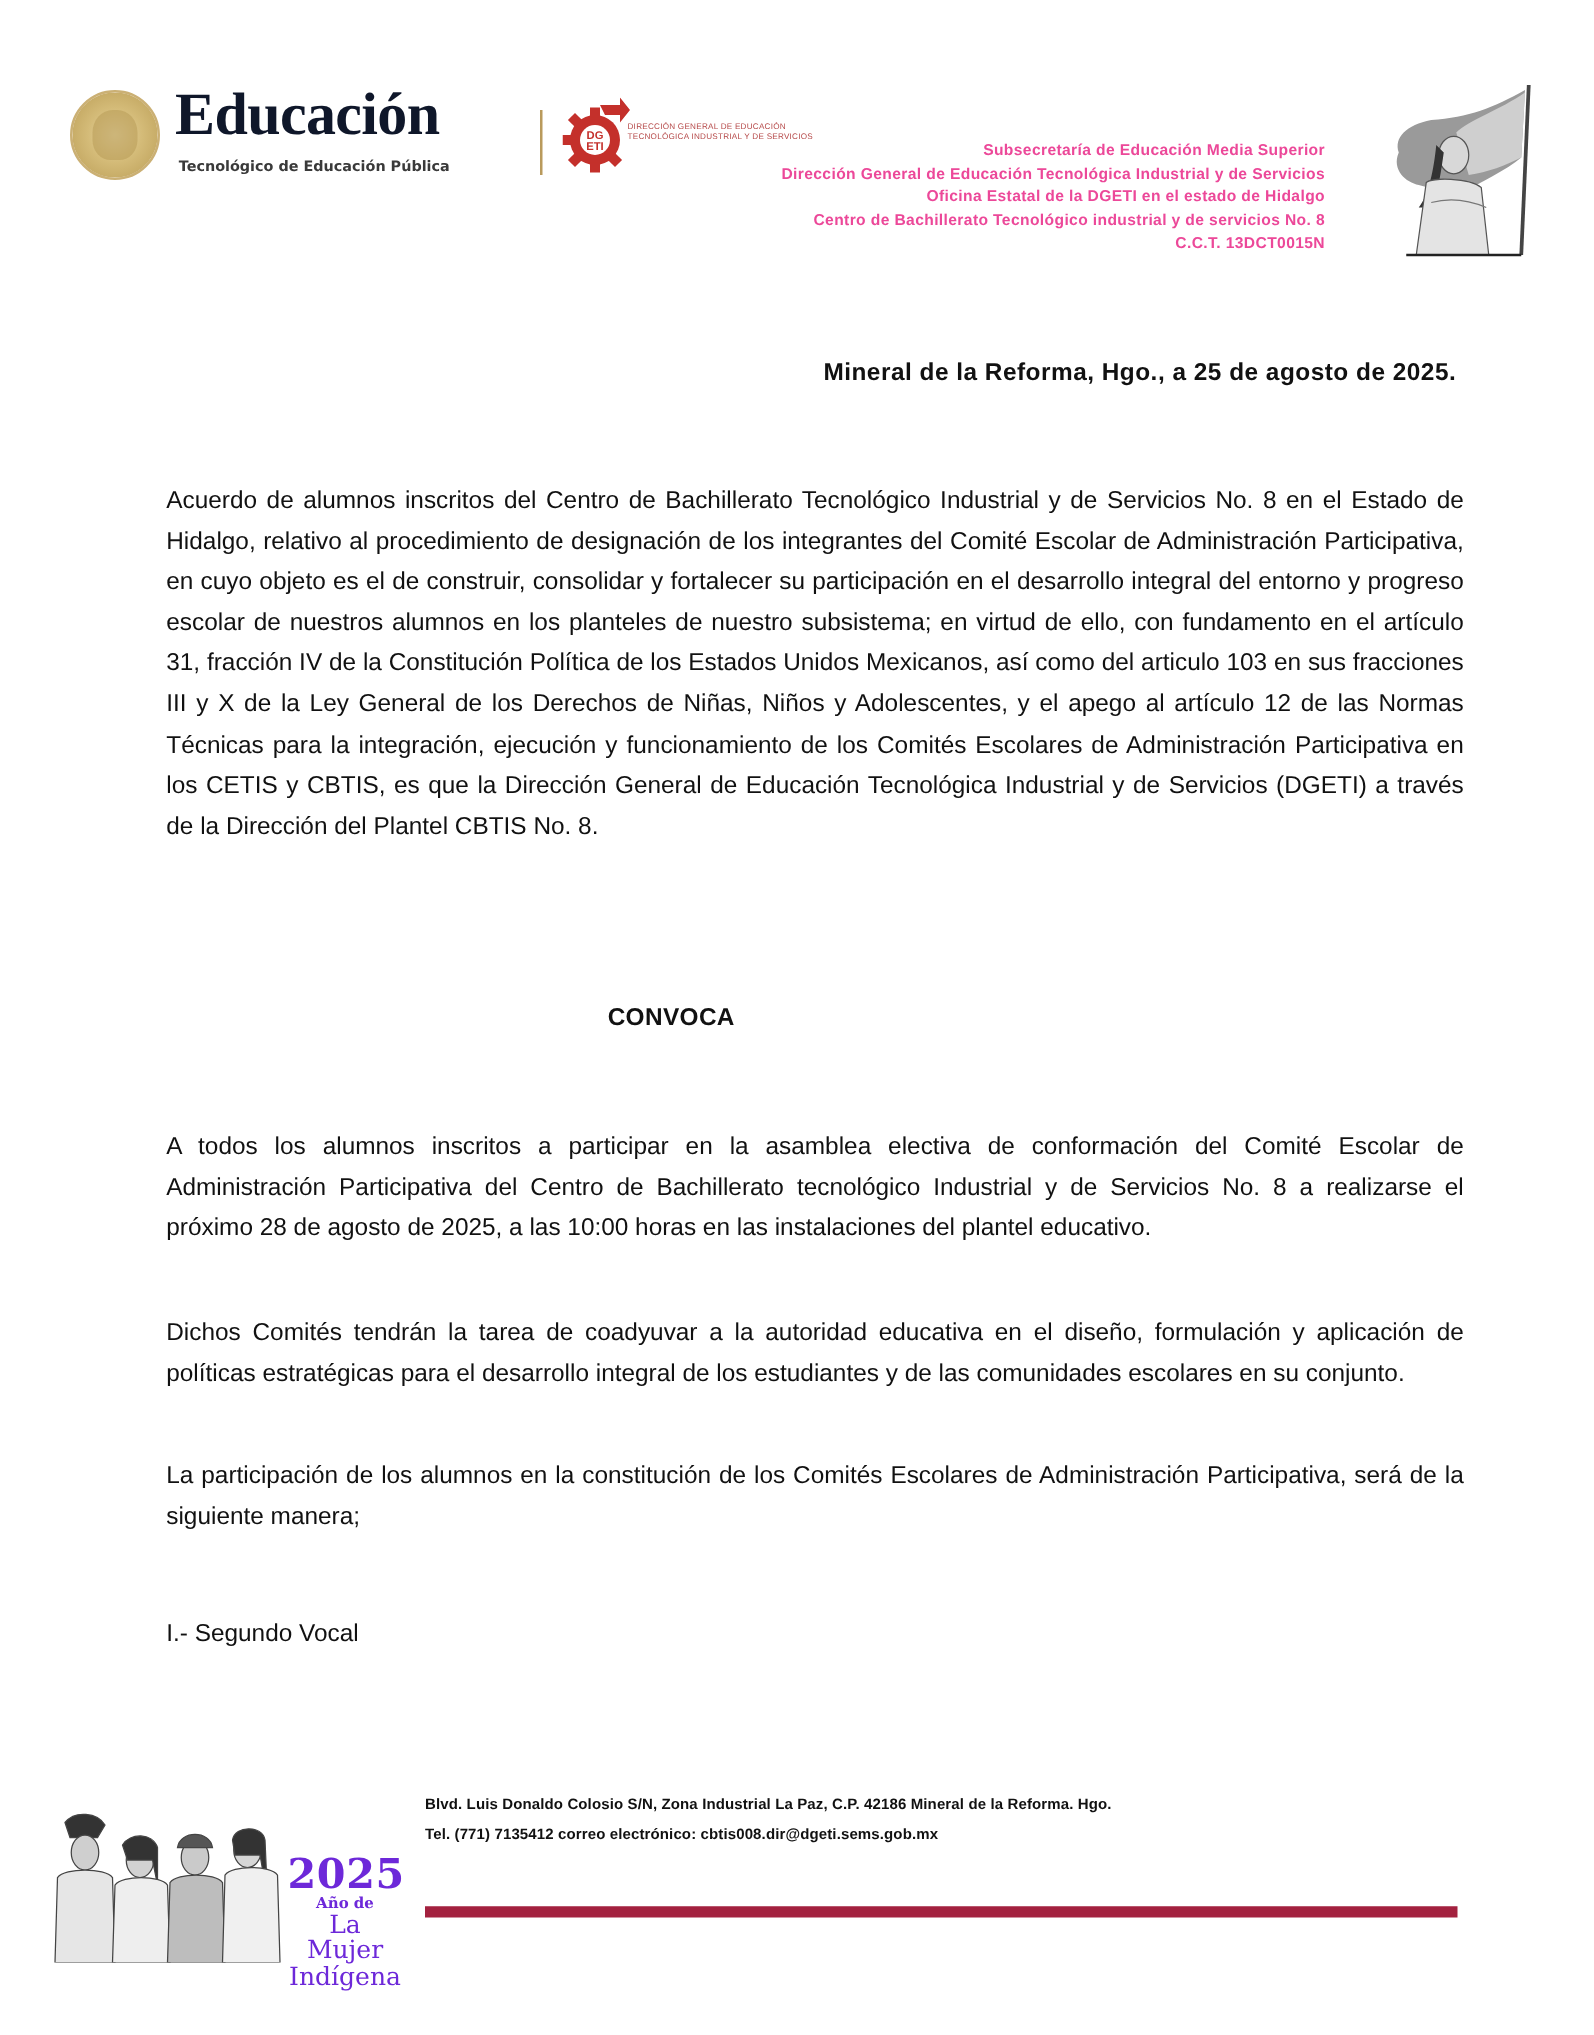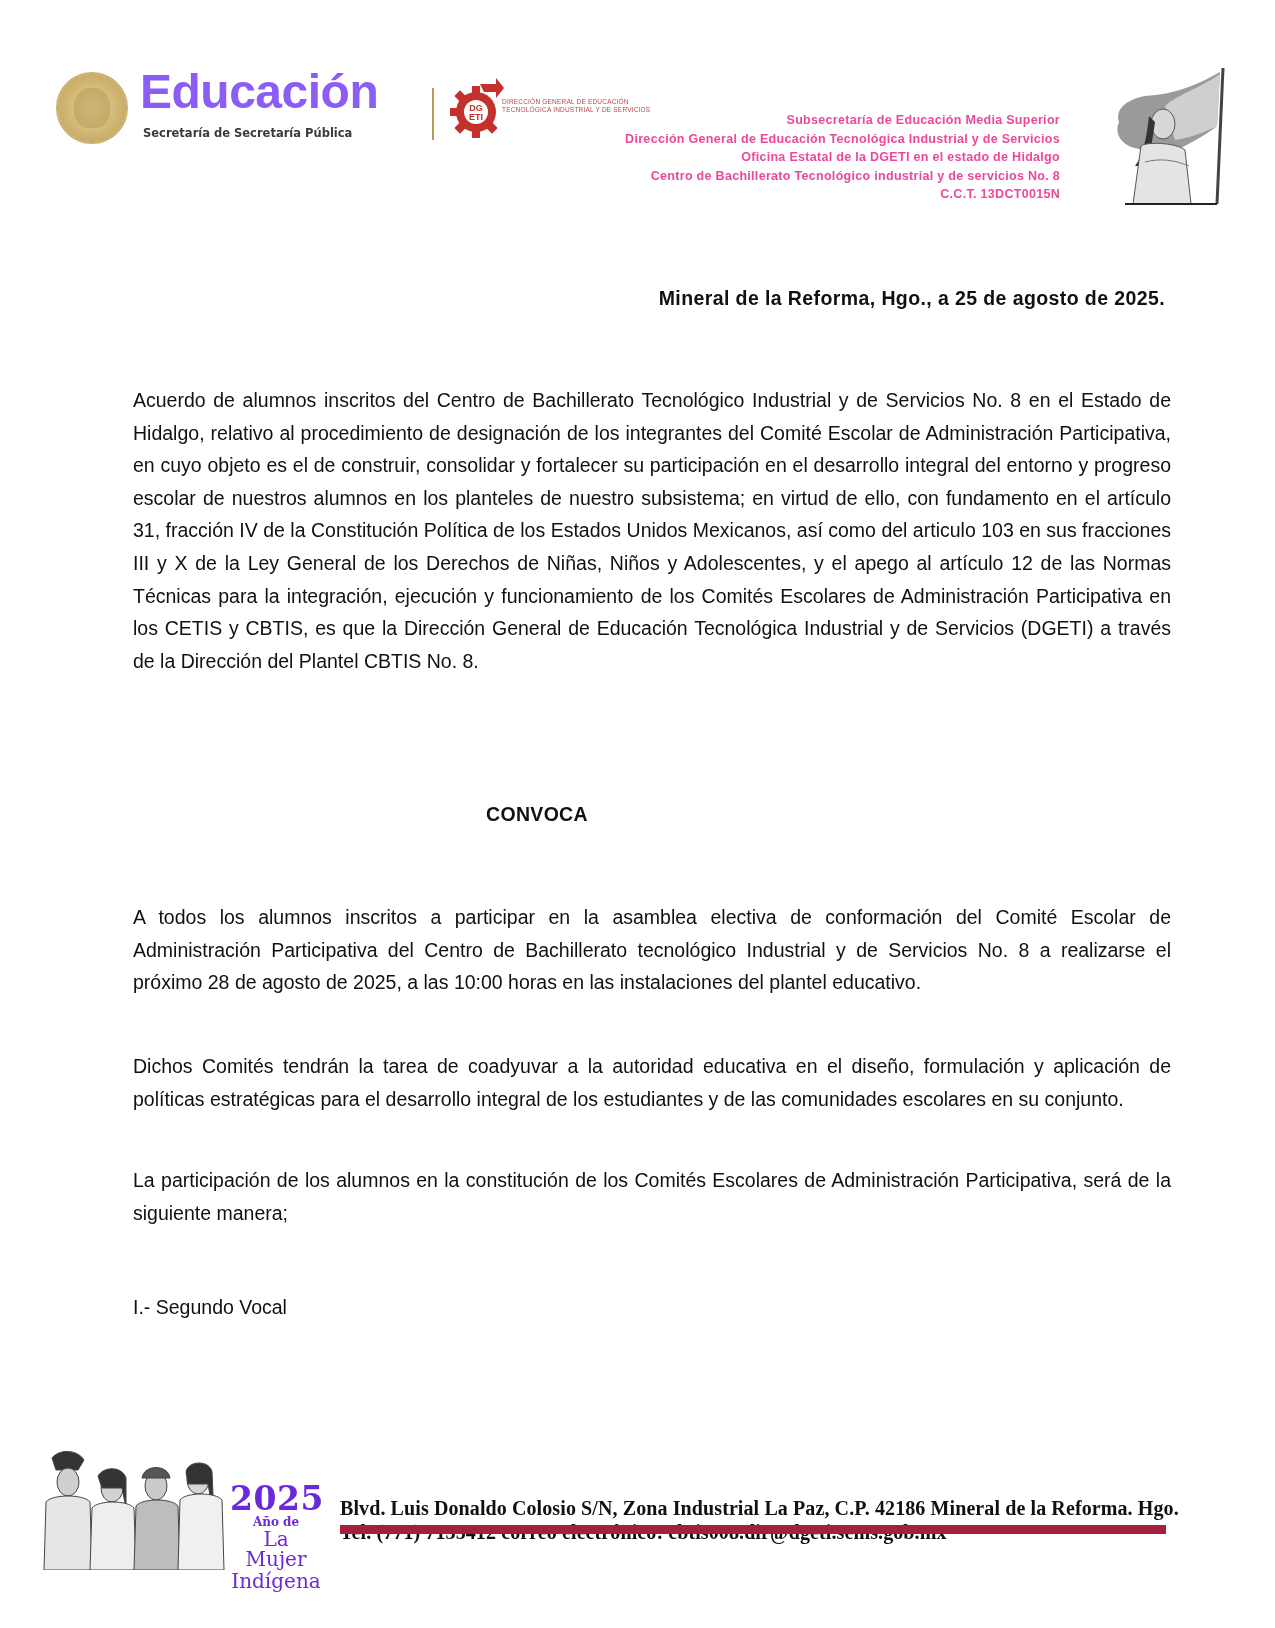--- a/index.html
+++ b/index.html
@@ -12,8 +12,8 @@
           border: 2px solid #cbb074; box-sizing: border-box; }
   .seal::after { content: ""; position: absolute; left: 16px; top: 14px; width: 36px; height: 40px;
           border-radius: 45% 45% 40% 40%; background: #b89a55; opacity: .55; }
-  .edu-word { position: absolute; left: 140px; top: 68px; font-family: Liberation Sans, sans-serif;
-          font-weight: bold; font-size: 48px; color: #8b5cf6; letter-spacing: -0.5px; line-height: 1; }
+  .edu-word { position: absolute; left: 140px; top: 68px; font-family: Liberation Serif, serif;
+          font-weight: bold; font-size: 48px; color: #0f172a; letter-spacing: -0.5px; line-height: 1; }
   .sep-name { position: absolute; left: 143px; top: 126px; font-family: "DejaVu Sans", sans-serif;
           font-weight: bold; font-size: 11.5px; color: #3a3a3a; }
   .vbar { position: absolute; left: 432px; top: 88px; width: 2px; height: 52px; background: #b99a5c; }

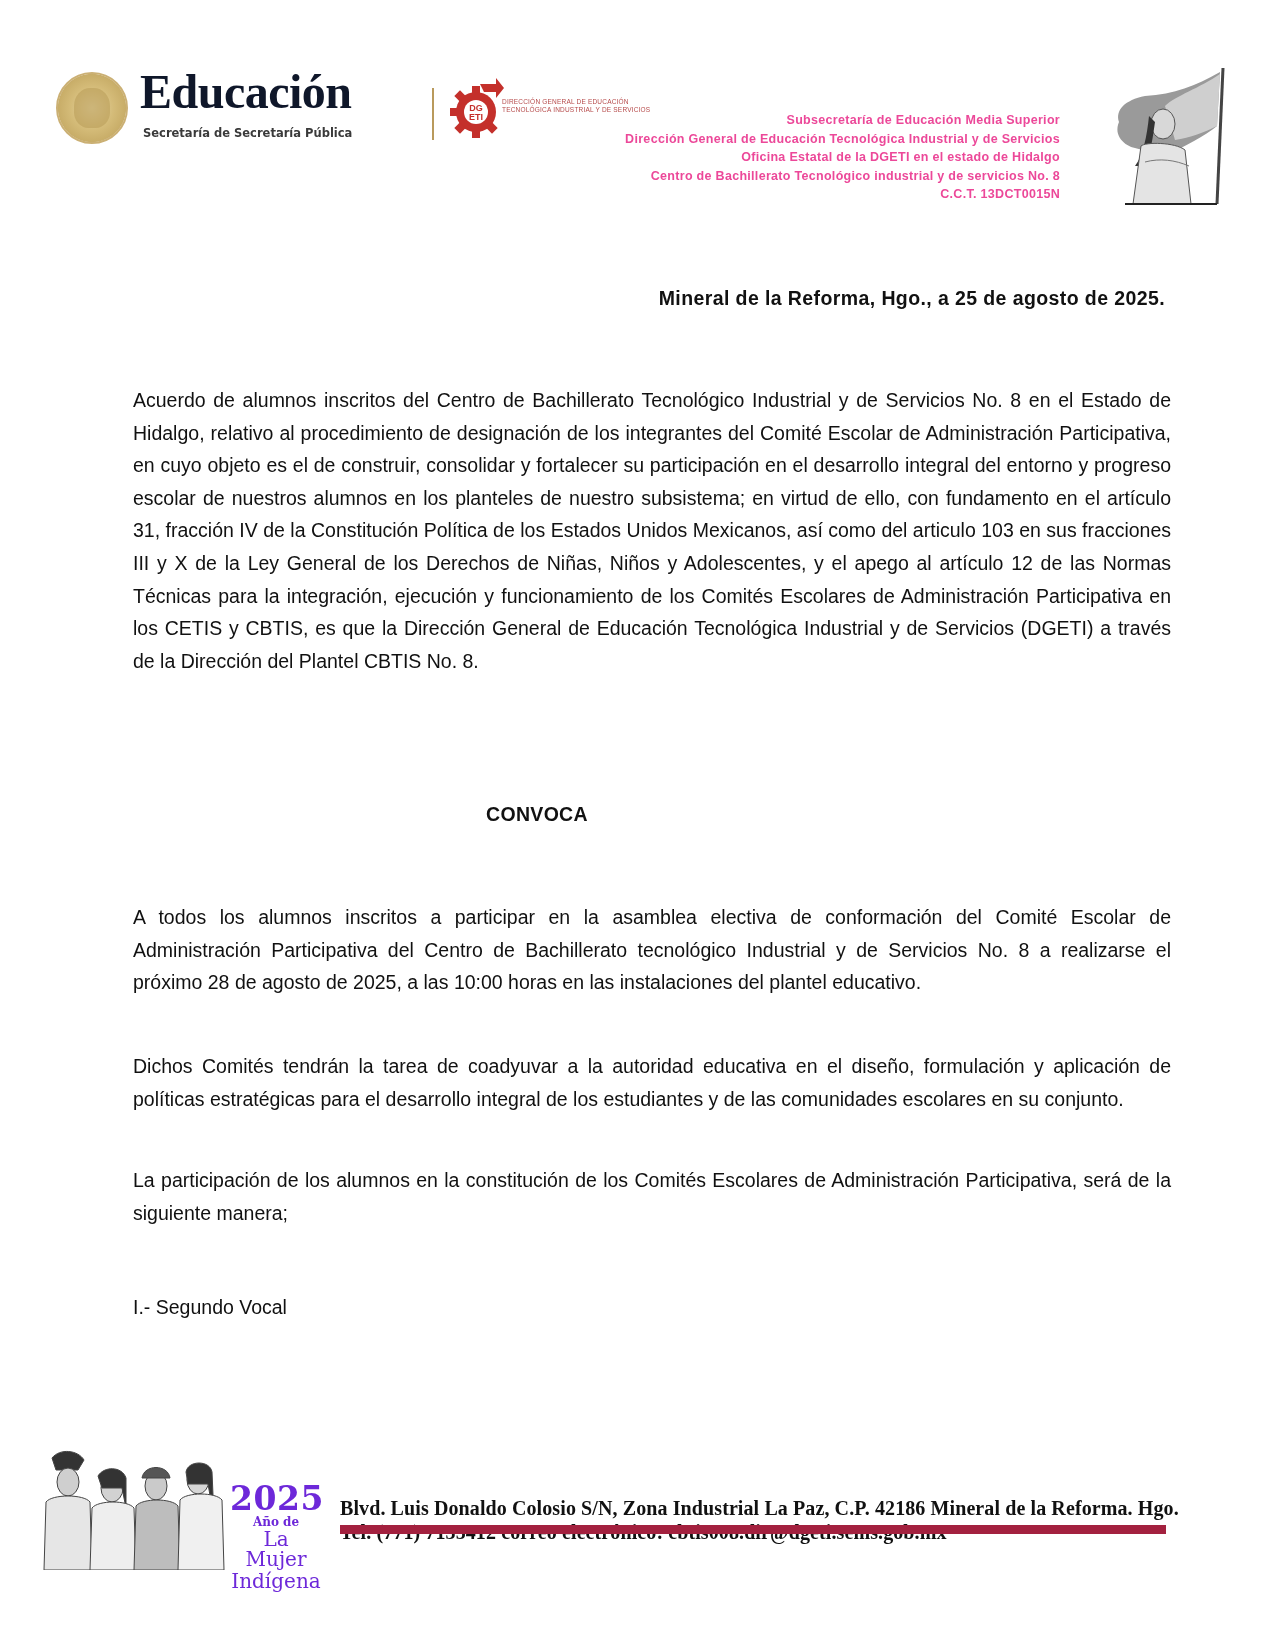--- a/index.html
+++ b/index.html
@@ -53,7 +53,7 @@
 
 <div class="seal"></div>
 <div class="edu-word">Educación</div>
-<div class="sep-name">Secretaría de Secretaría Pública</div>
+<div class="sep-name">Tecnológico de Educación Pública</div>
 <div class="vbar"></div>
 
 <svg class="dgeti-gear" viewBox="0 0 54 62">

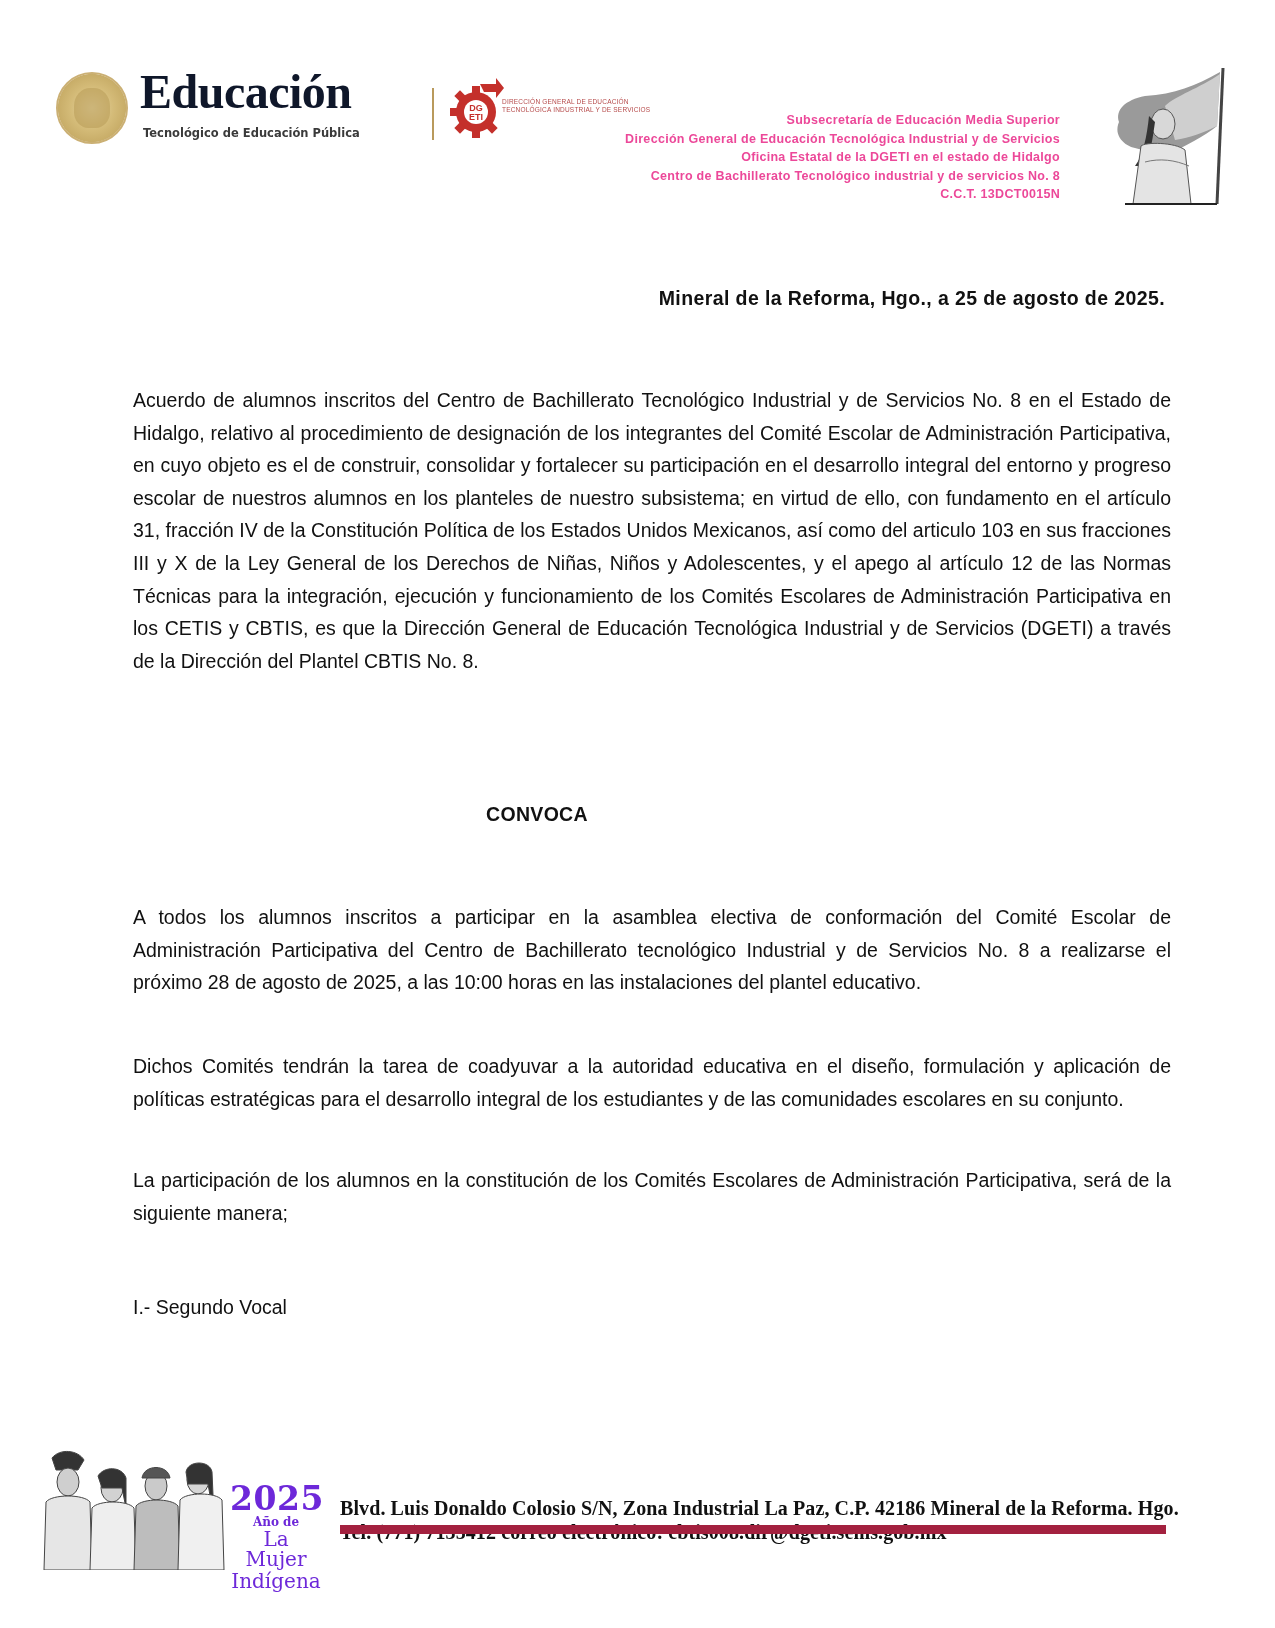--- a/index.html
+++ b/index.html
@@ -45,7 +45,7 @@
   .year-block .l2 { font-size: 12px; display: block; margin-top: 1px; font-weight: bold; }
   .year-block .l3 { font-size: 20px; display: block; margin-top: 1px; }
   .year-block .l4 { font-size: 20px; display: block; margin-top: 2px; }
-  .addr { position: absolute; left: 340px; top: 1496px; font-weight: bold; font-size: 20px; line-height: 24px; letter-spacing: .1px; color: #111; font-family: Liberation Serif, serif; }
+  .addr { position: absolute; left: 340px; top: 1431px; font-weight: bold; font-size: 12px; line-height: 24px; letter-spacing: .1px; color: #111; }
   .footer-bar { position: absolute; left: 340px; top: 1525px; width: 826px; height: 9px; background: #a3213f; }
 </style>
 </head>

